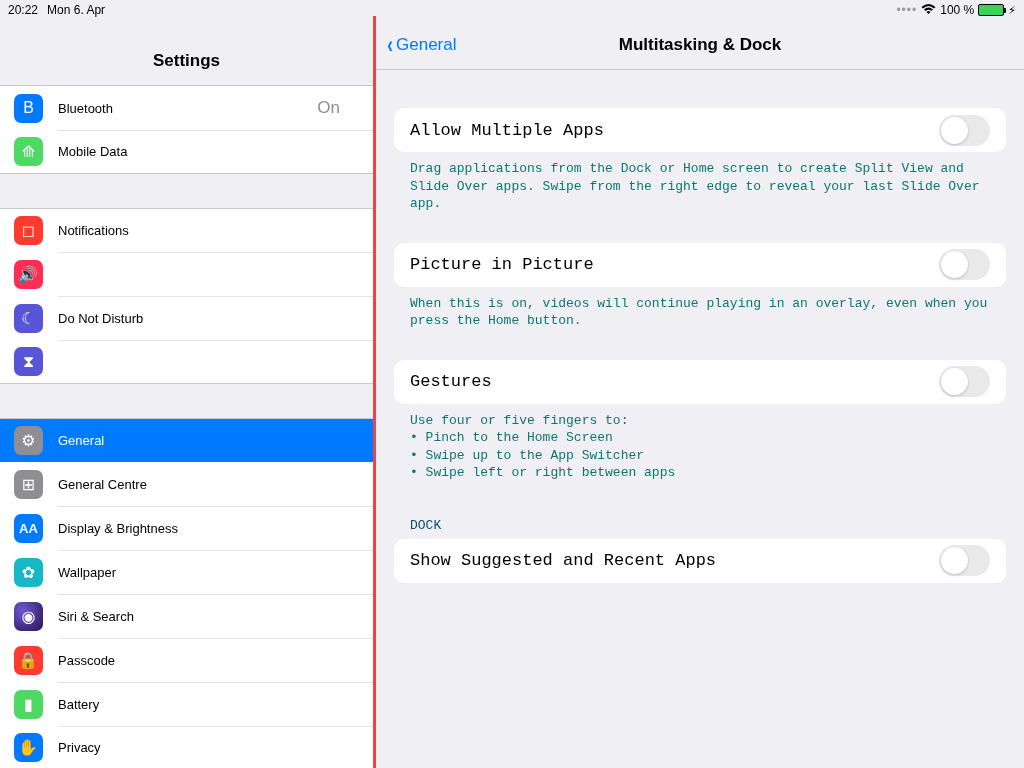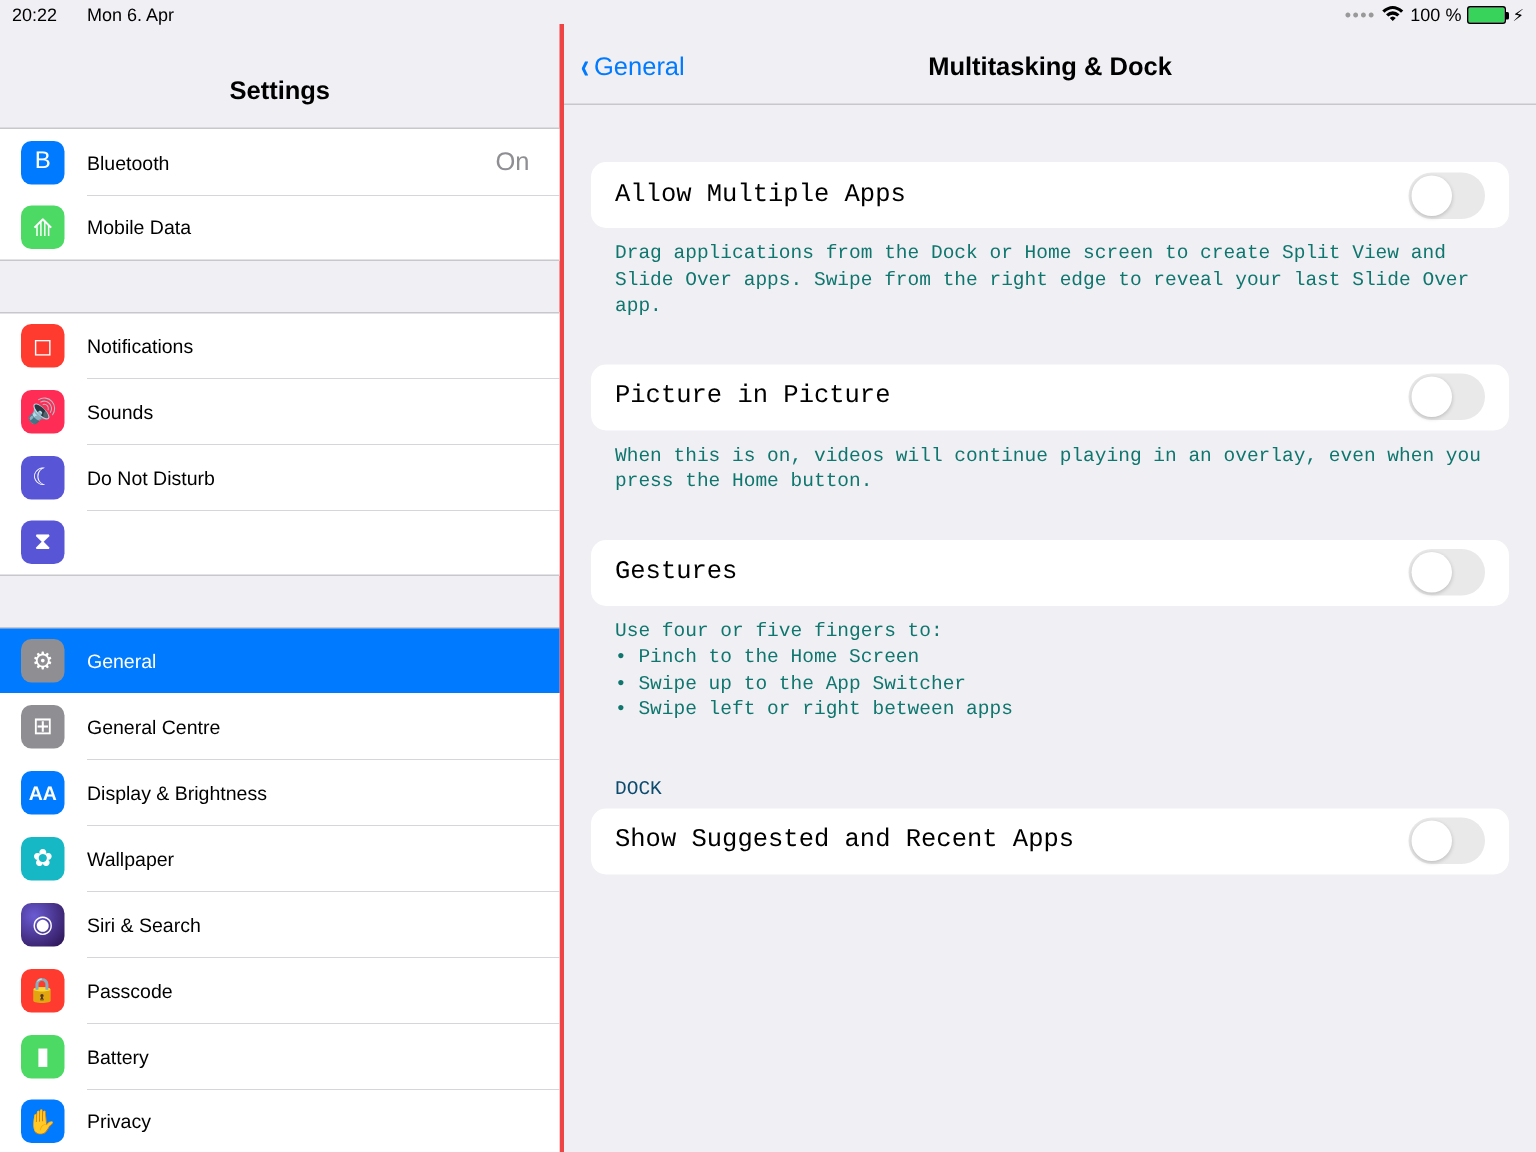--- a/index.html
+++ b/index.html
@@ -7,7 +7,7 @@
 
   
   .status-bar { position: absolute; top:0; left:0; right:0; height:20px; display:flex; align-items:center; justify-content:space-between; padding:0 8px; font-size:12px; font-weight:500; background:transparent; z-index:50; }
-  .status-left { display:flex; gap:20px; }
+  .status-left { display:flex; gap:9px; }
   .status-right { display:flex; align-items:center; gap:4px; }
   .battery-icon { width:26px; height:12px; border:1px solid #000; border-radius:2px; position:relative; background:linear-gradient(to right,#37d35a 100%, transparent 0); }
   .battery-icon::after { content:""; position:absolute; right:-3px; top:3px; width:2px; height:5px; background:#000; border-radius:0 1px 1px 0; }

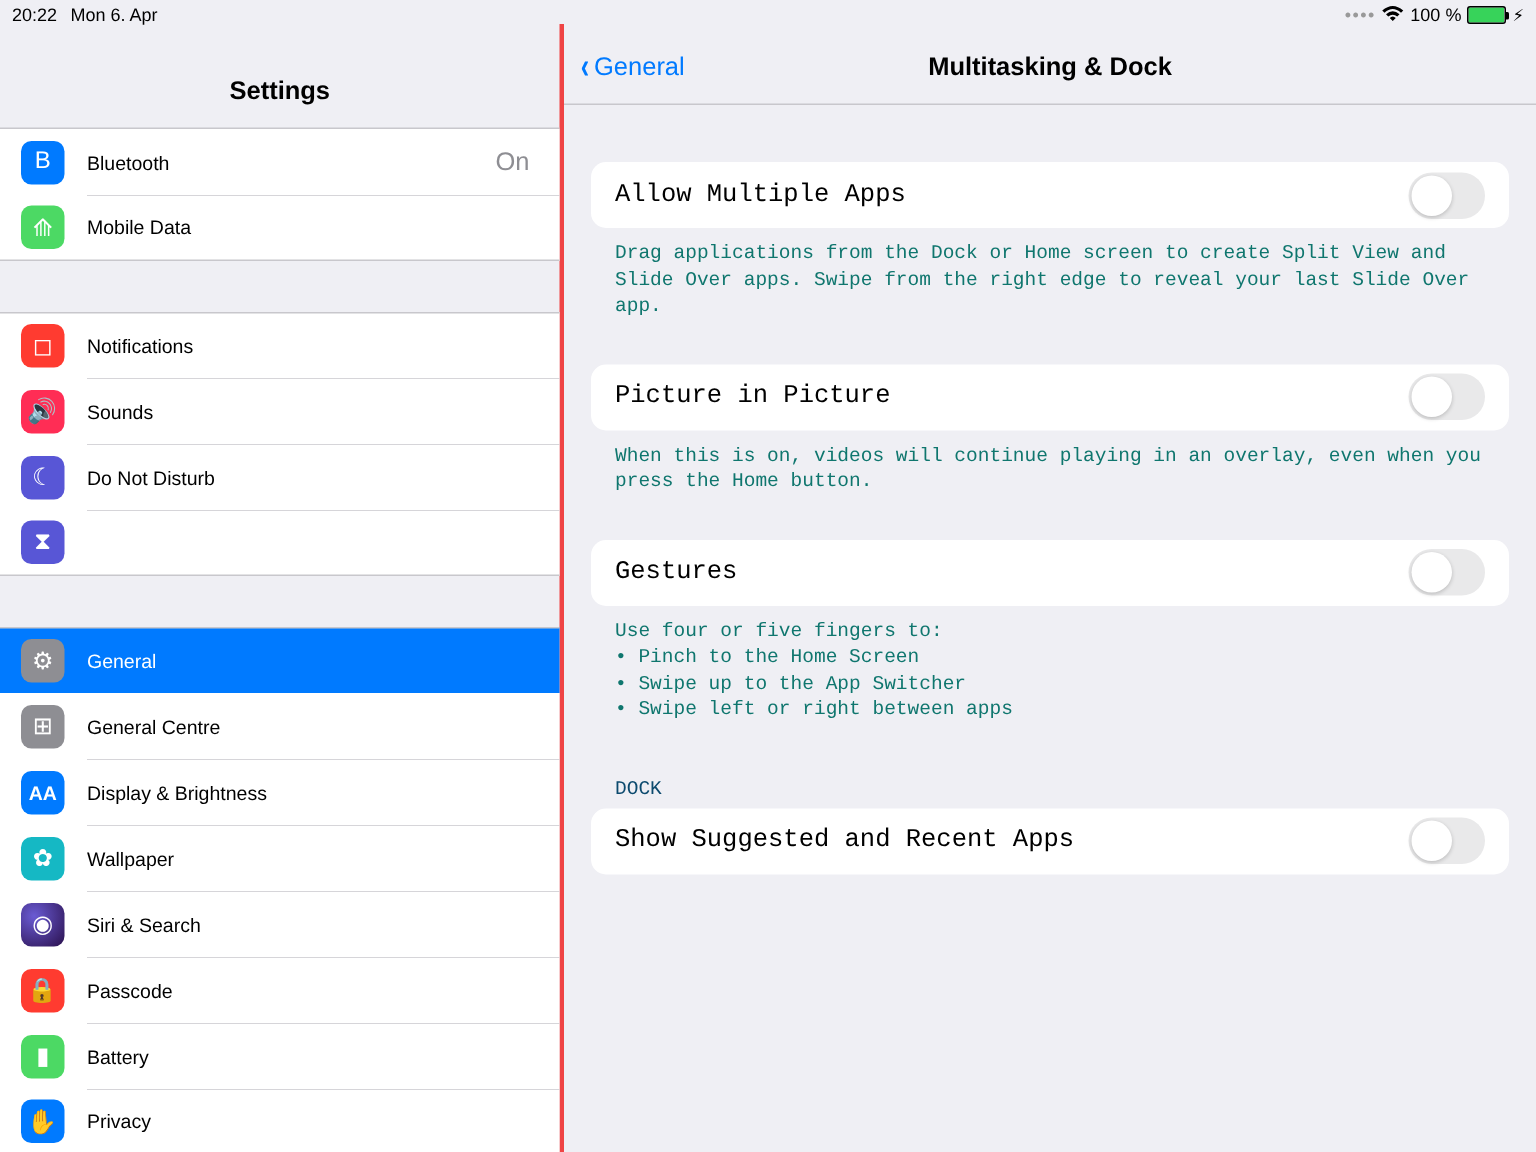--- a/index.html
+++ b/index.html
@@ -33,7 +33,7 @@
   .group.first .row:first-child { border-top:none; }
   .row .icon { width:29px; height:29px; border-radius:7px; margin-right:15px; display:flex; align-items:center; justify-content:center; flex-shrink:0; }
   .row .label { font-size:13px; color:#000; flex:1; }
-  .row .value { font-size:17px; color:#8e8e93; margin-right:20px; }
+  .row .value { font-size:17px; color:#8e8e93; margin-right:33px; }
   .row.selected { background:#007aff; }
   .row.selected .label { color:#fff; }
   .row.selected::before { display:none; }

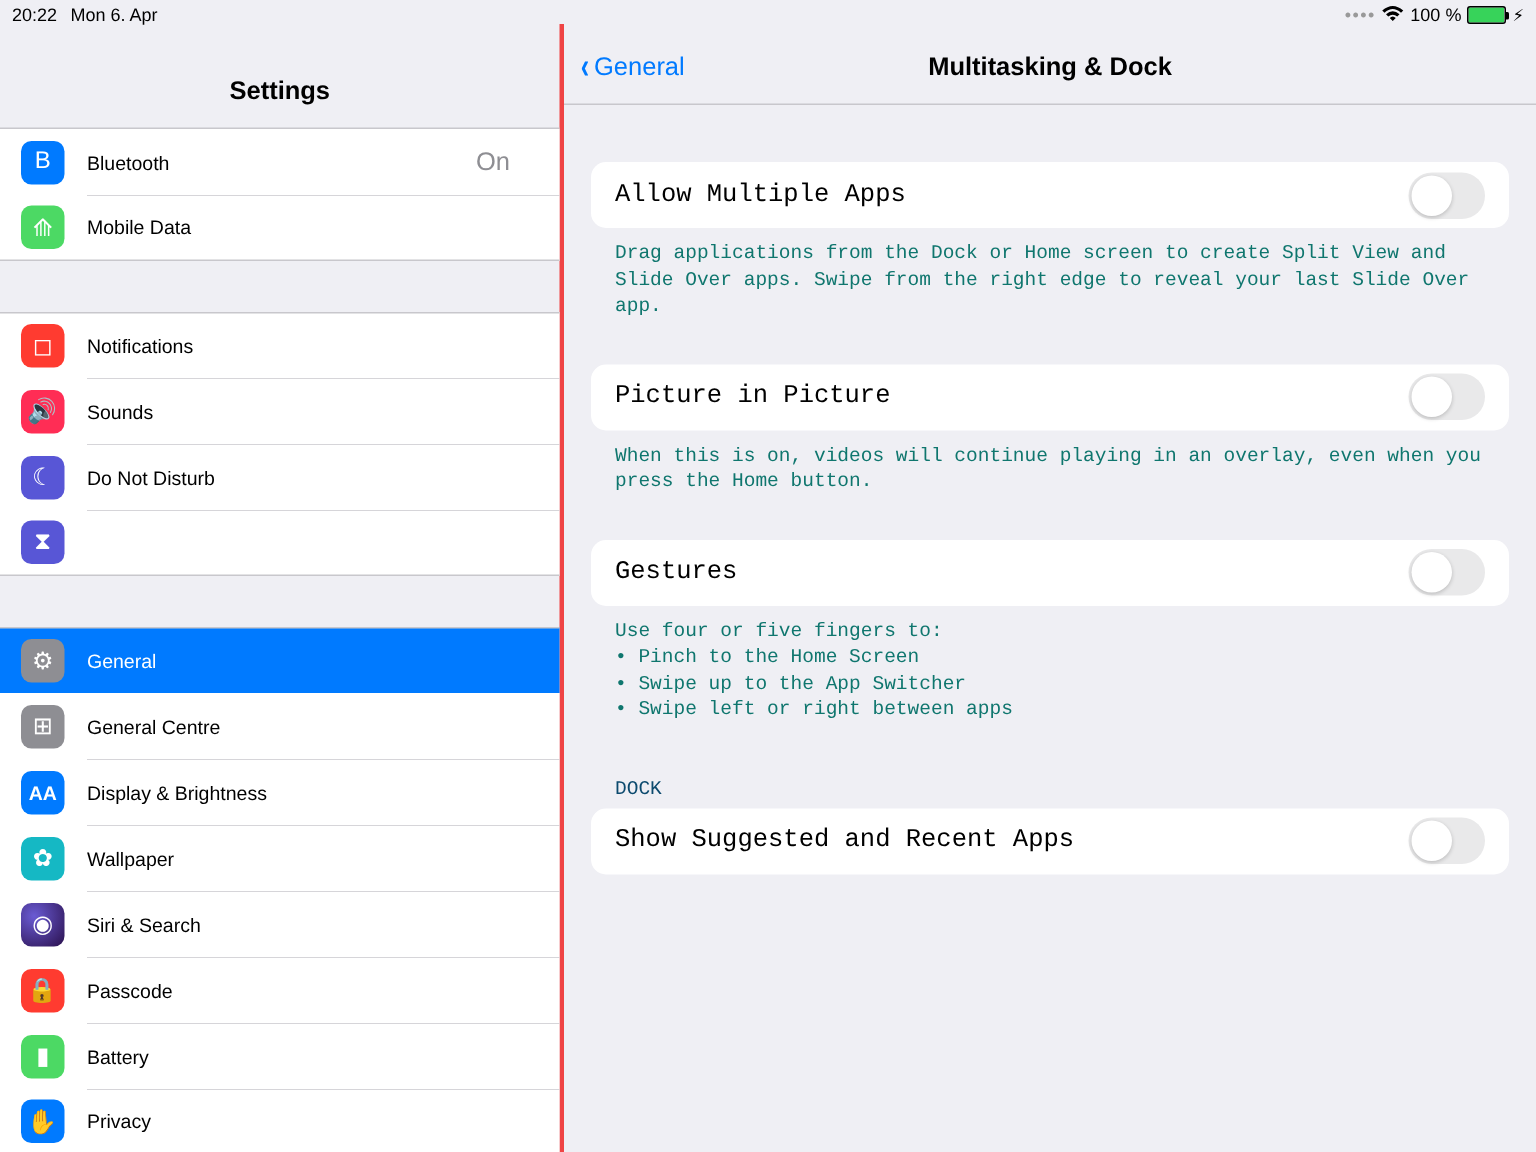--- a/index.html
+++ b/index.html
@@ -125,7 +125,6 @@
           <div class="icon ic-sounds">
             <span class="glyph">🔊</span>
           </div>
-          <span class="label">Sounds</span>
         </div>
         <div class="row">
           <div class="icon ic-dnd">

